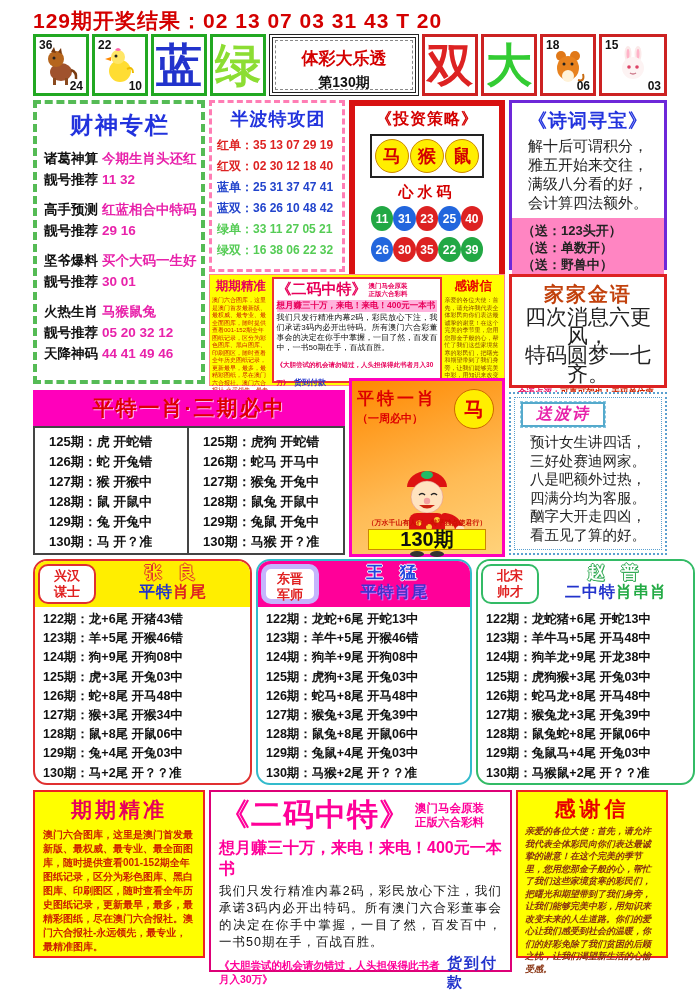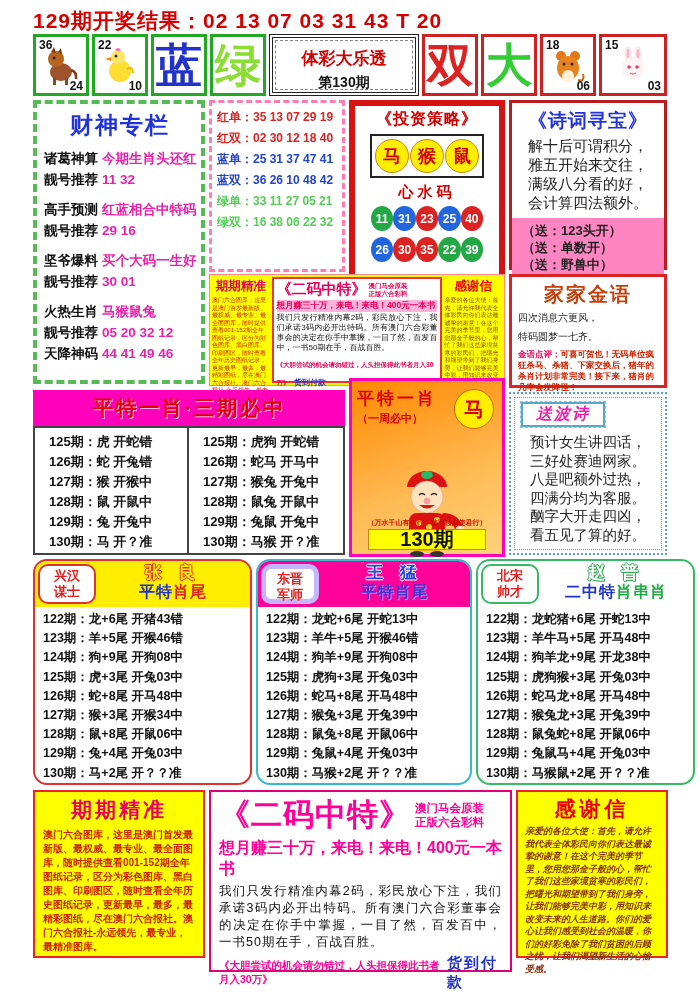--- a/index.html
+++ b/index.html
@@ -244,6 +244,7 @@
   </div>
 
   <div id="banbo" class="panel">
+    <div class="title">半波特攻团</div>
     <div class="bb-row c-red"><span class="lbl">红单：</span><span class="nums">35 13 07 29 19</span></div>
     <div class="bb-row c-red"><span class="lbl">红双：</span><span class="nums">02 30 12 18 40</span></div>
     <div class="bb-row c-blue"><span class="lbl">蓝单：</span><span class="nums">25 31 37 47 41</span></div>

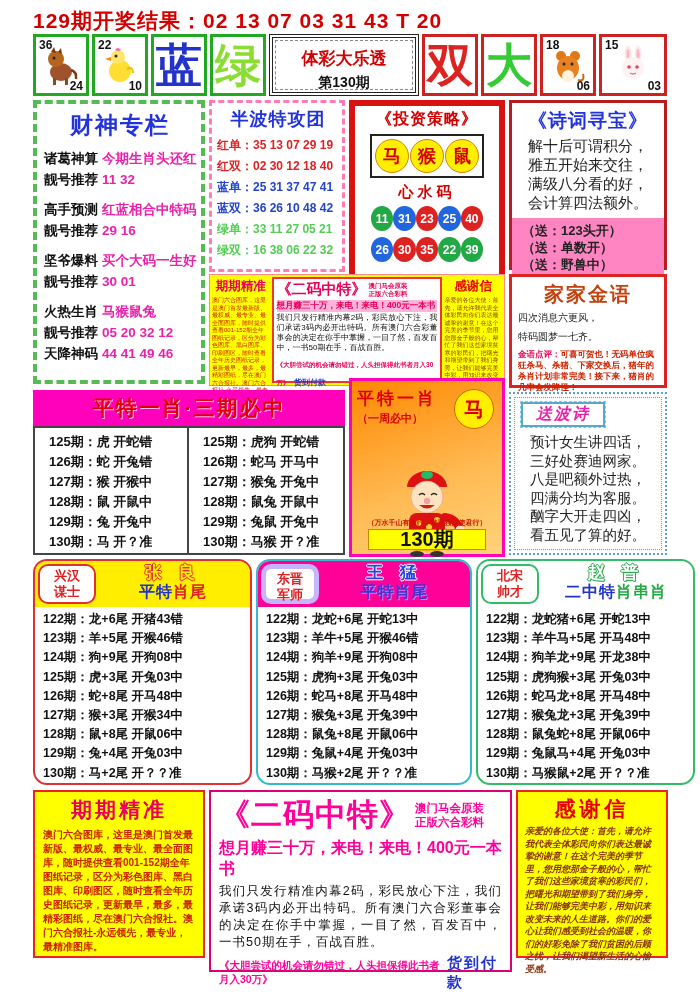--- a/index.html
+++ b/index.html
@@ -49,7 +49,7 @@
   .b-green { background:#22a844; } .b-blue { background:#2266dd; } .b-red { background:#dd2222; }
 
   
-  #shici { left:509px; top:100px; width:158px; height:170px; border:3px solid #b91c1c; }
+  #shici { left:509px; top:100px; width:158px; height:170px; border:3px solid #6d28d9; }
   #shici .title { color:#2233dd; font-weight:900; font-size:19px; text-align:center; letter-spacing:1px; margin:5px 0 3px; }
   #shici .poem { font-size:15px; color:#222; line-height:19px; text-align:center; font-family:"Liberation Serif","DejaVu Serif",serif; }
   #shici .gifts { background:#ff85c2; margin-top:5px; padding:4px 0 2px 10px; }

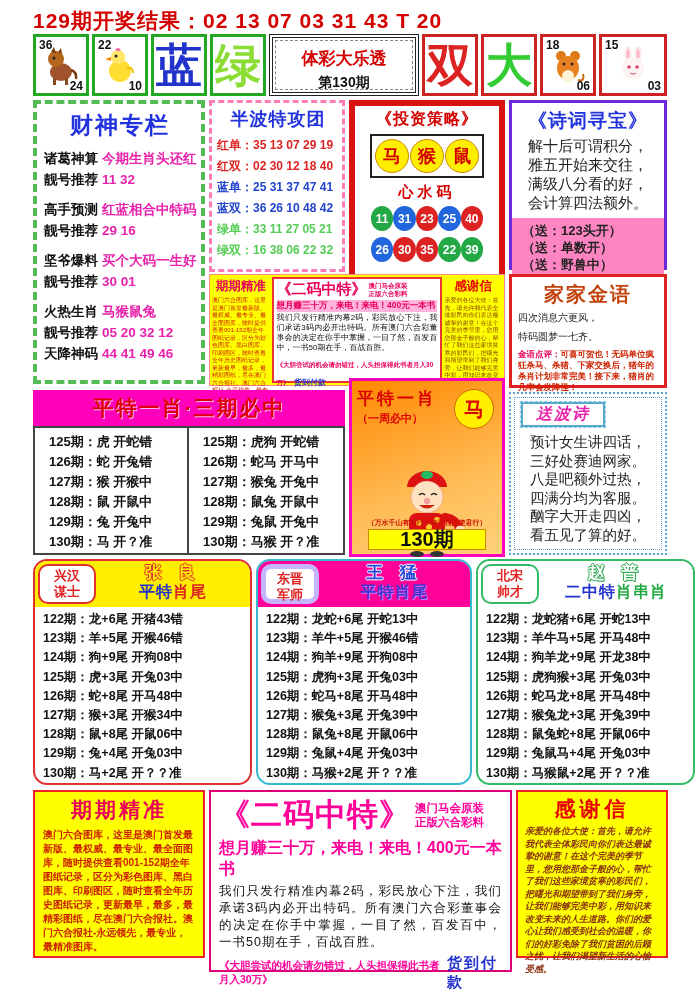--- a/index.html
+++ b/index.html
@@ -73,7 +73,7 @@
   
   #jiajia { left:509px; top:274px; width:158px; height:114px; border:3px solid #dd2222; padding:4px 6px; }
   #jiajia .title { color:#c2410c; font-weight:900; font-size:20px; text-align:center; letter-spacing:2px; }
-  #jiajia .line { font-size:10px; color:#222; text-align:left; line-height:19px; font-family:"Liberation Serif","DejaVu Serif",serif; }
+  #jiajia .line { font-size:21px; color:#222; text-align:center; line-height:19px; font-family:"Liberation Serif","DejaVu Serif",serif; }
   #jiajia .cm { margin-top:3px; font-size:8.5px; line-height:11px; color:#cc2200; font-weight:bold; }
   #jiajia .cm .cl { color:#e8005a; }
 

